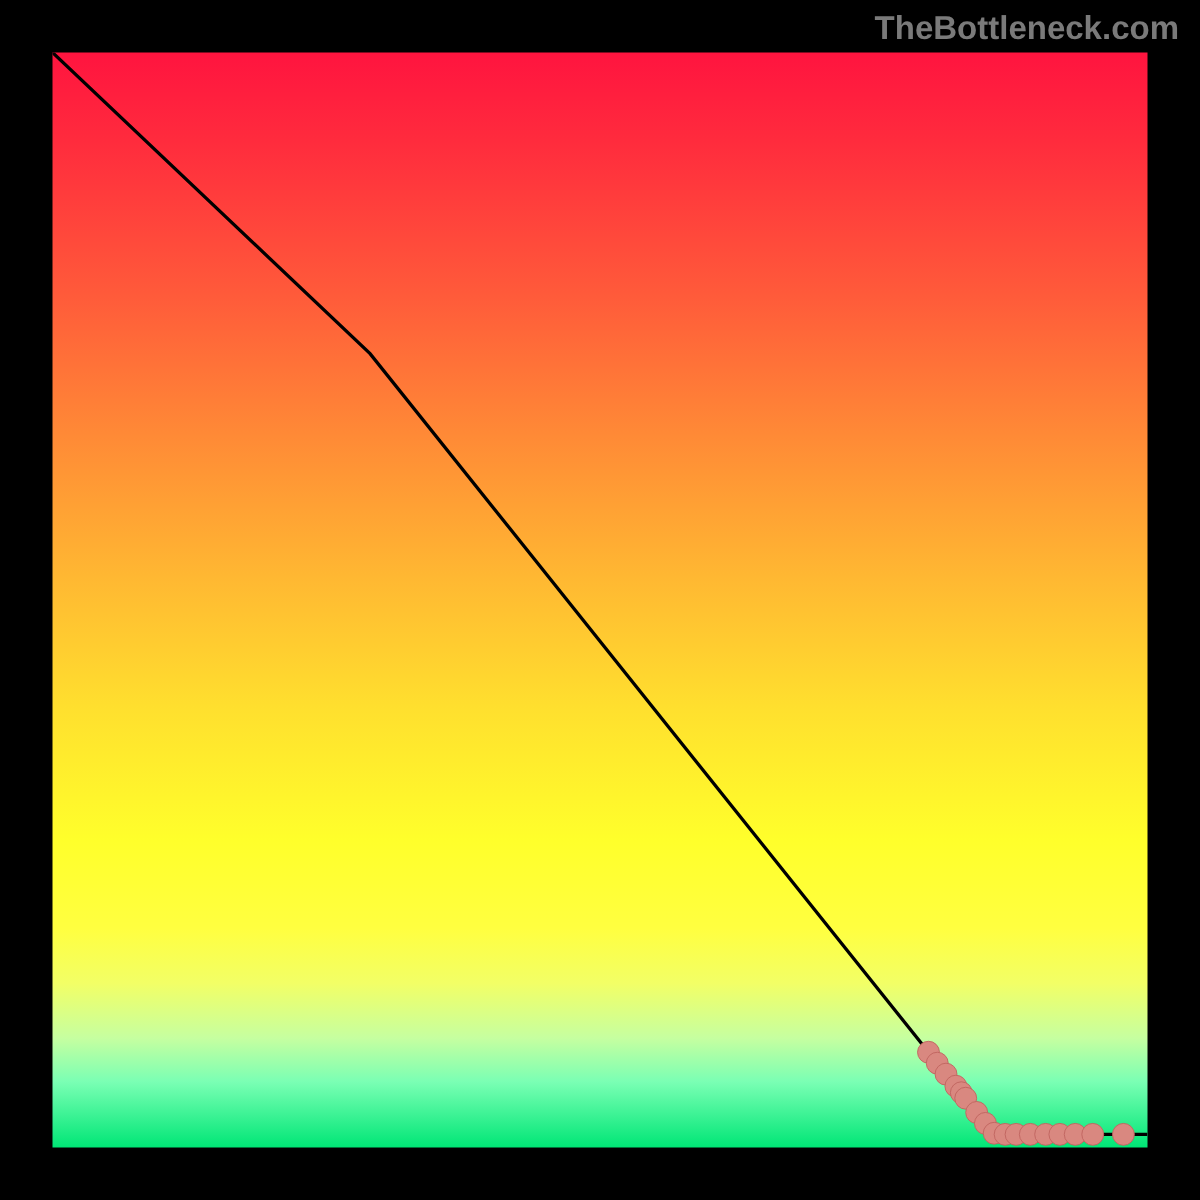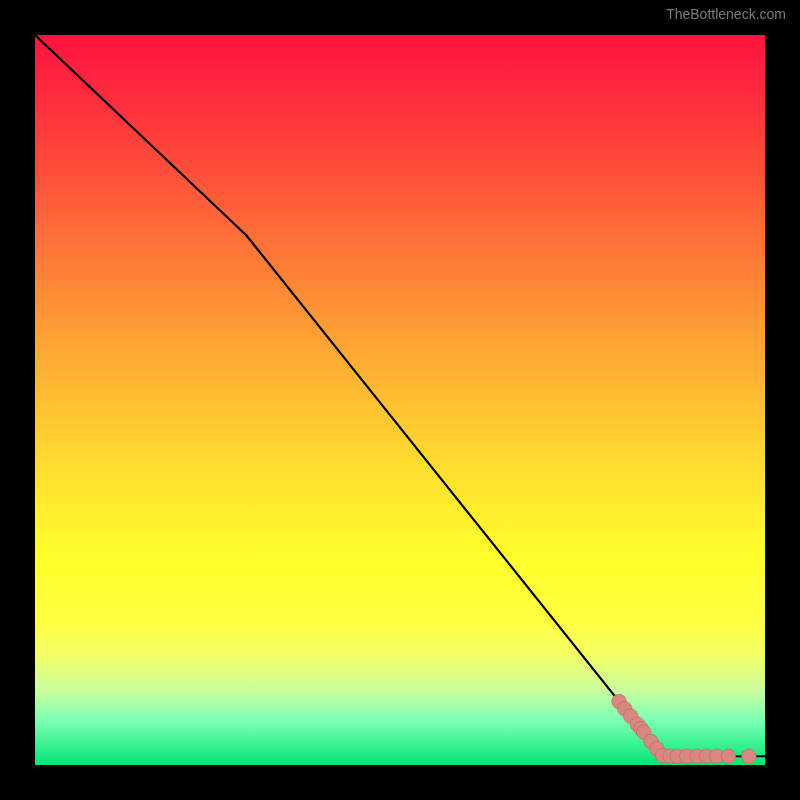--- a/index.html
+++ b/index.html
@@ -16,8 +16,8 @@
     top: 6px;
     right: 14px;
     color: #7a7a7a;
-    font-size: 14px;
-    font-weight: 400;
+    font-size: 22px;
+    font-weight: 700;
     z-index: 10;
   }
   .plot-area {

